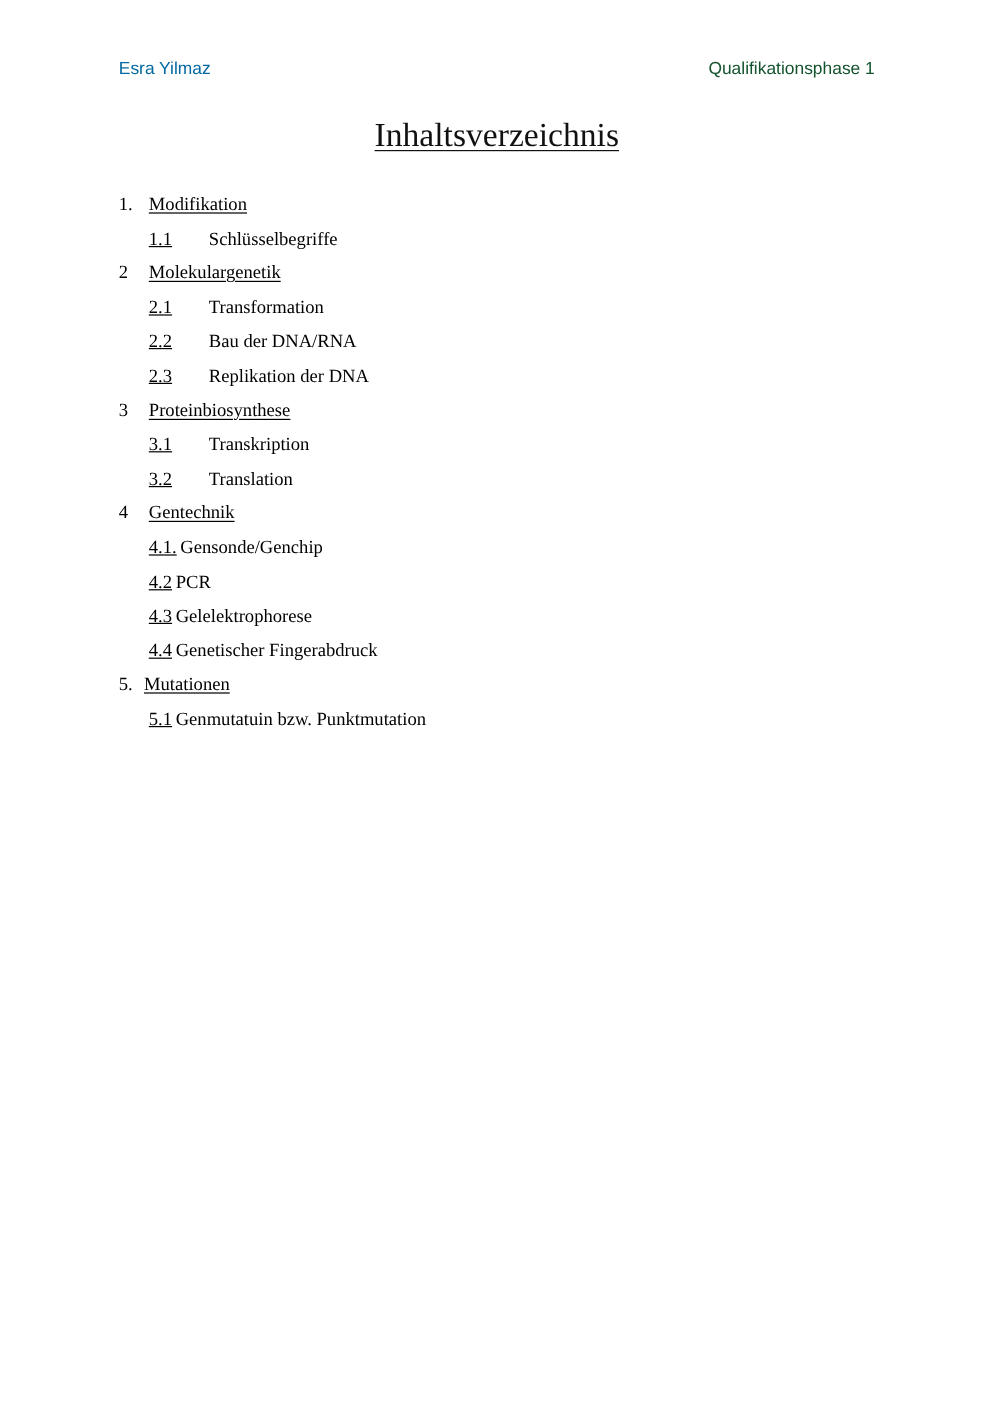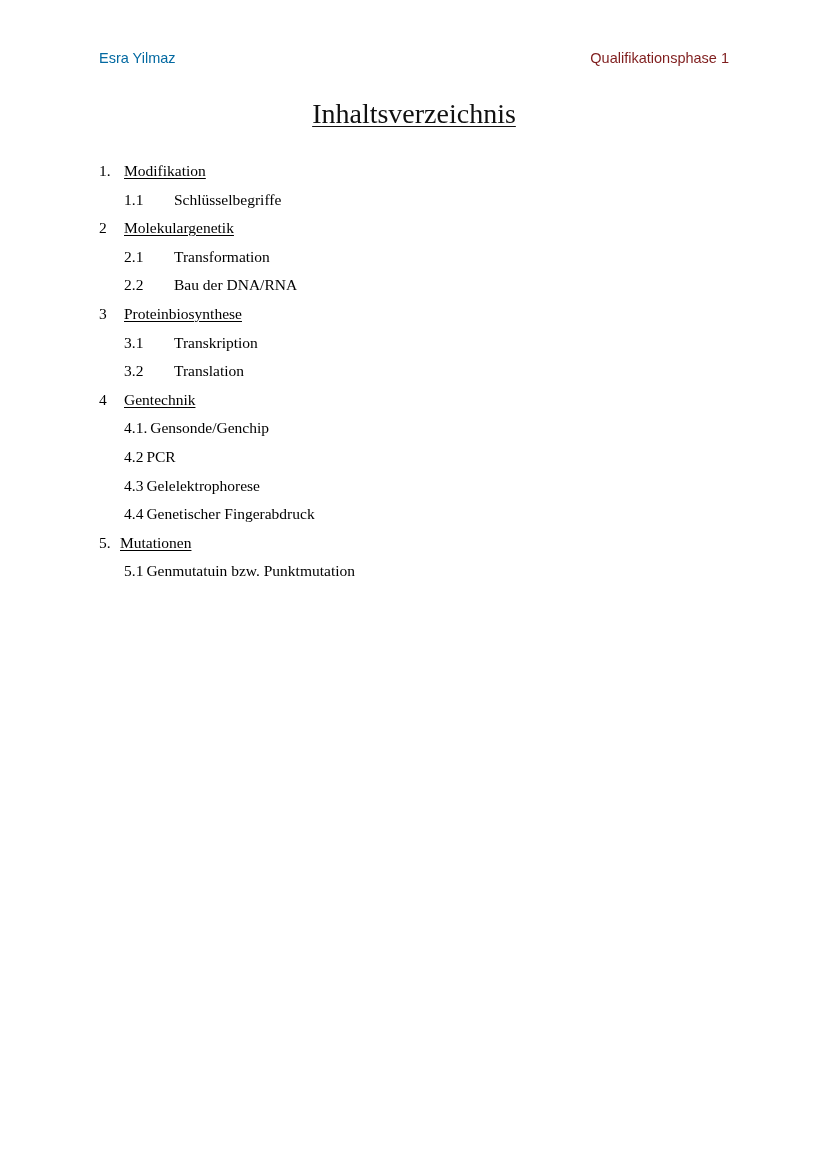--- a/index.html
+++ b/index.html
@@ -5,7 +5,7 @@
     html, body { margin: 0; padding: 0; background: #ffffff; }
     body { width: 828px; height: 1171px; position: relative; overflow: hidden; color: #1a1a1a; }
     .header-left { position: absolute; left: 99px; top: 50px; font-family: "Liberation Sans", sans-serif; font-size: 14.5px; color: #0369a1; }
-    .header-right { position: absolute; right: 99px; top: 50px; font-family: "Liberation Sans", sans-serif; font-size: 14.5px; color: #7f1d1d; }
+    .header-right { position: absolute; right: 99px; top: 50px; font-family: "Liberation Sans", sans-serif; font-size: 14.5px; color: #14532d; }
     .title { position: absolute; left: 0; width: 828px; top: 98px; text-align: center; font-family: "Liberation Serif", serif; font-size: 28px; color: #111; }
     .title span { text-decoration: underline; text-underline-offset: 3px; text-decoration-thickness: 1px; }
     .toc { position: absolute; left: 99px; top: 157px; font-family: "Liberation Serif", serif; font-size: 15.5px; color: #000000; }

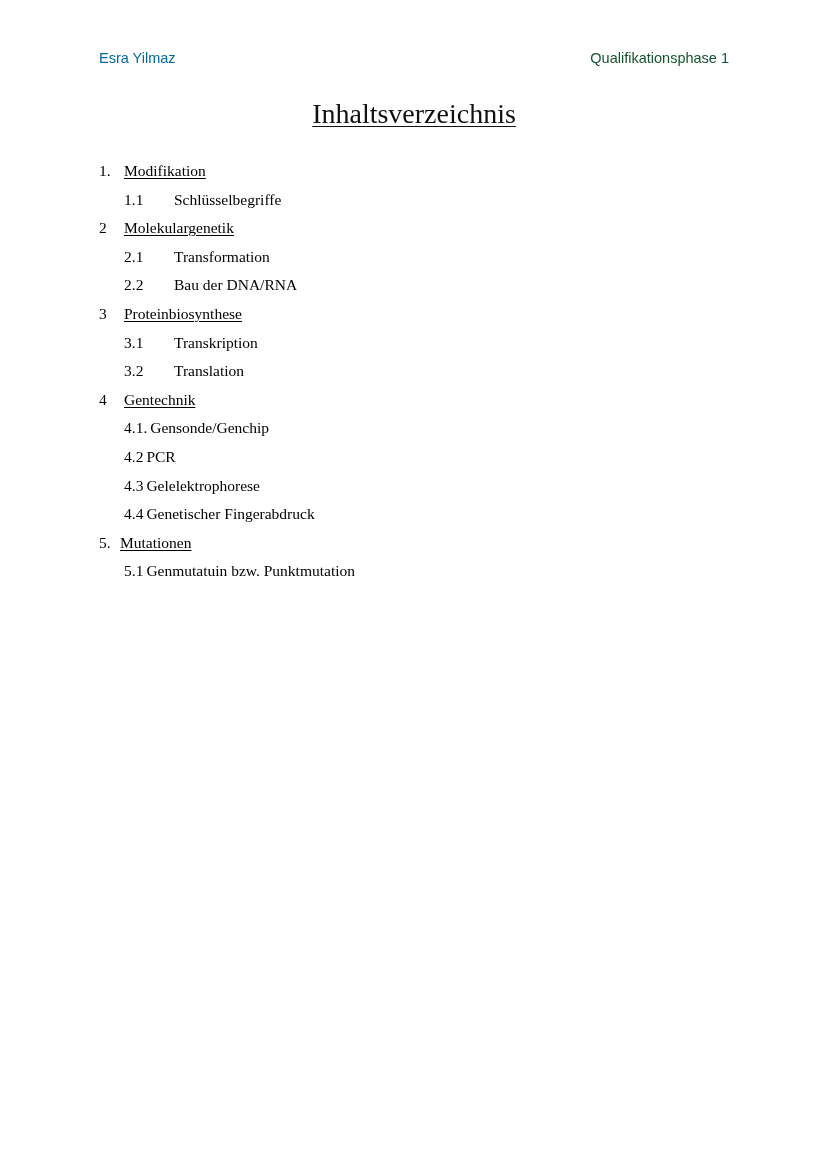--- a/index.html
+++ b/index.html
@@ -15,7 +15,7 @@
     .lvl1.tight .num { width: 21px; }
     .lvl1 .label { text-decoration: underline; text-underline-offset: 2px; text-decoration-thickness: 1px; }
     .lvl2 { padding-left: 25px; }
-    .lvl2 .num { width: 50px; }
+    .lvl2 .num { width: 50px; text-decoration: underline; }
     .lvl2.inline .num { width: auto; margin-right: 3px; }
   </style>
 </head>

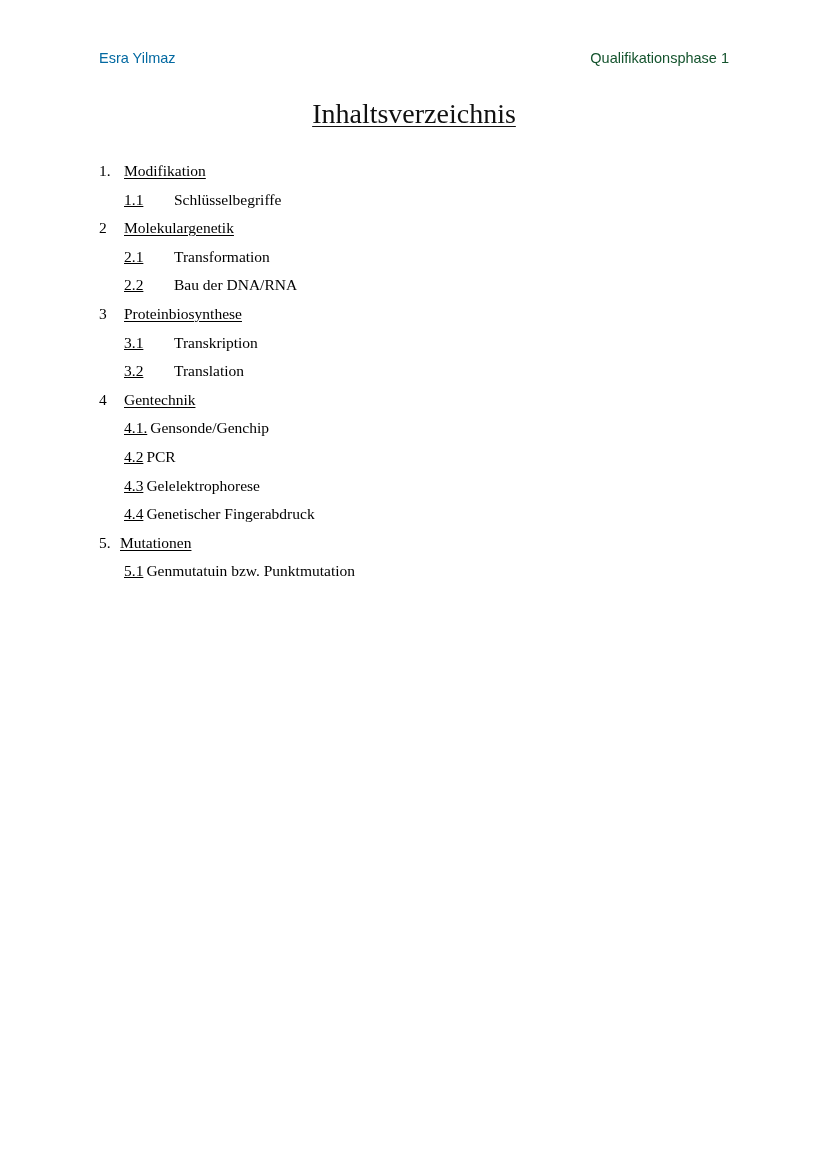--- a/index.html
+++ b/index.html
@@ -32,6 +32,7 @@
   <div class="row lvl1"><span class="num">2</span><span class="label">Molekulargenetik</span></div>
   <div class="row lvl2"><span class="num">2.1</span><span class="label">Transformation</span></div>
   <div class="row lvl2"><span class="num">2.2</span><span class="label">Bau der DNA/RNA</span></div>
+  <div class="row lvl2"><span class="num">2.3</span><span class="label">Replikation der DNA</span></div>
   <div class="row lvl1"><span class="num">3</span><span class="label">Proteinbiosynthese</span></div>
   <div class="row lvl2"><span class="num">3.1</span><span class="label">Transkription</span></div>
   <div class="row lvl2"><span class="num">3.2</span><span class="label">Translation</span></div>

